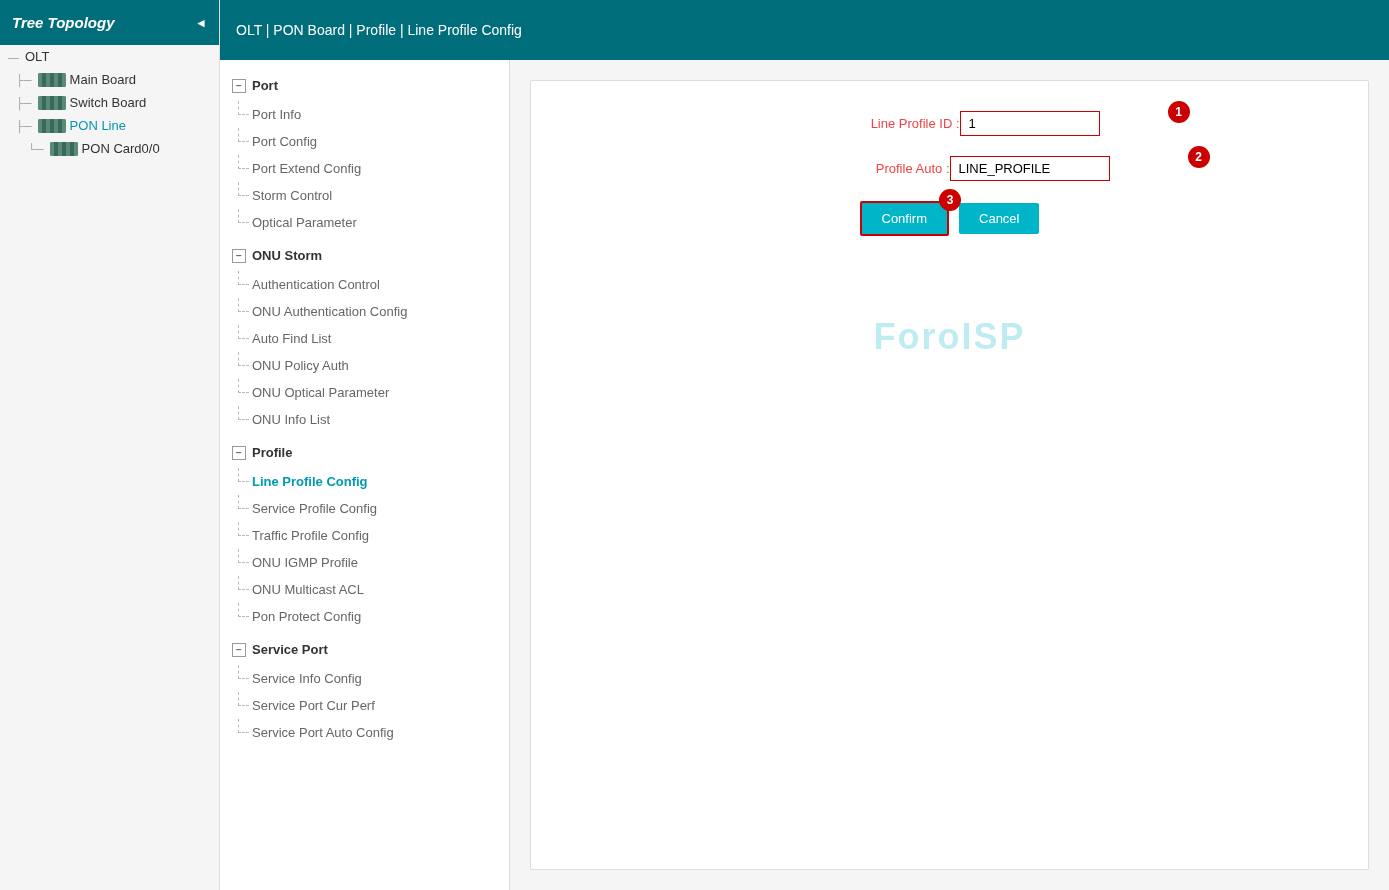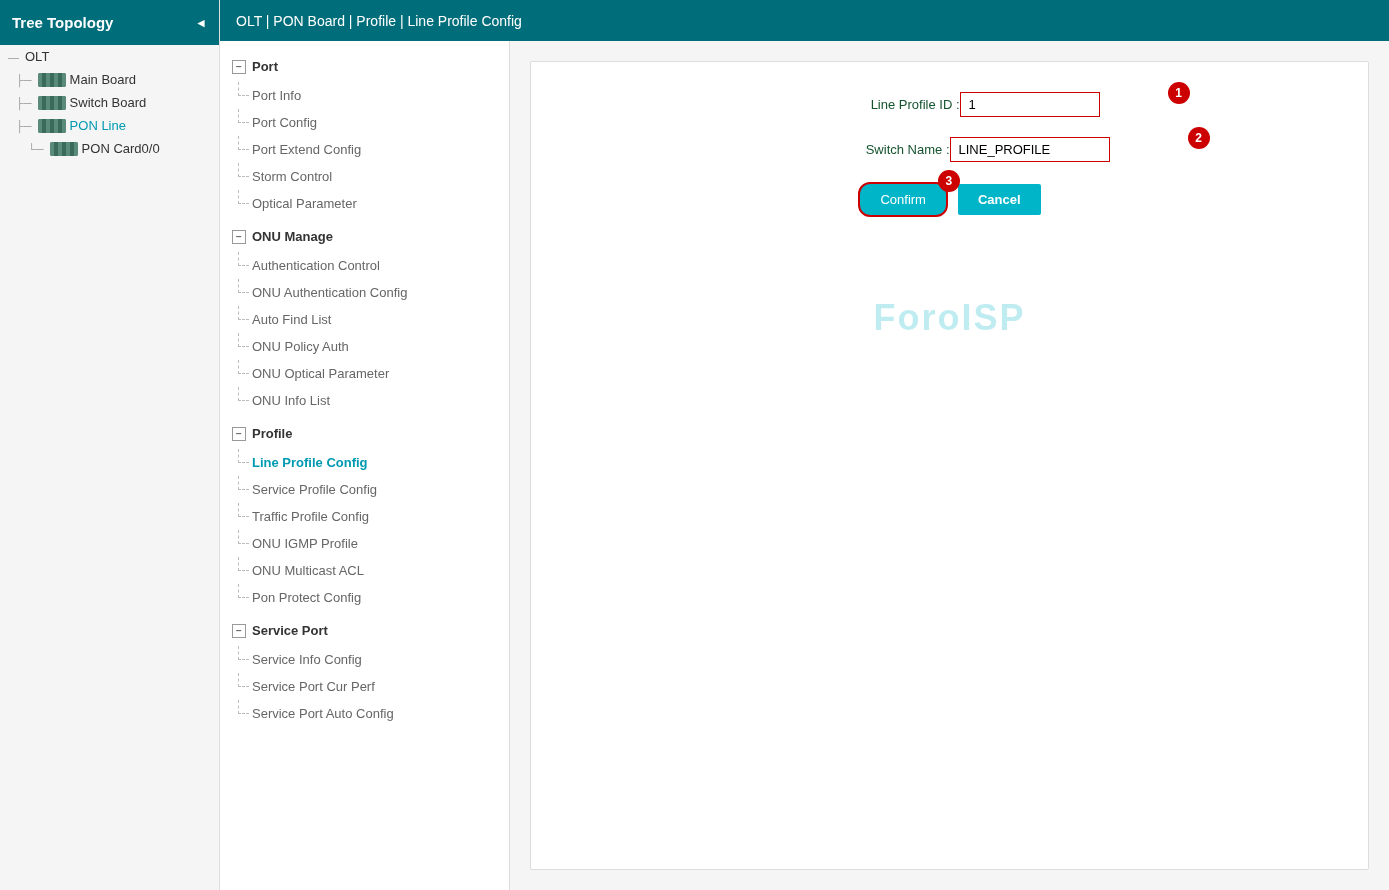--- a/index.html
+++ b/index.html
@@ -29,6 +29,7 @@
       display: flex;
       align-items: center;
       justify-content: space-between;
+      font-style: italic;
     }
 
     .sidebar-title .collapse-arrow {

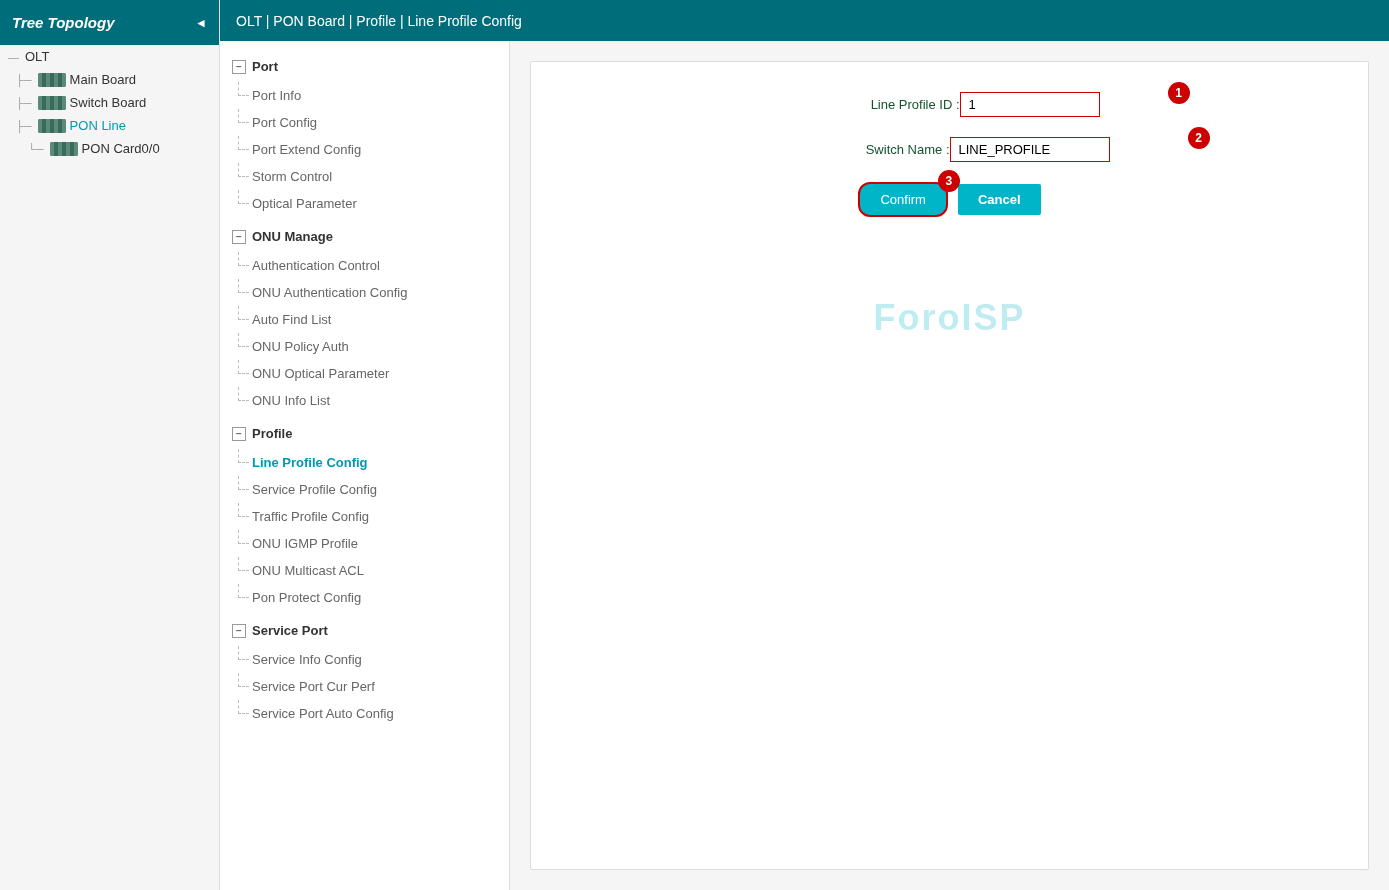--- a/index.html
+++ b/index.html
@@ -89,7 +89,7 @@
       background: #006d7a;
       color: white;
       padding: 0 16px;
-      height: 41px;
+      height: 60px;
       display: flex;
       align-items: center;
       font-size: 14px;

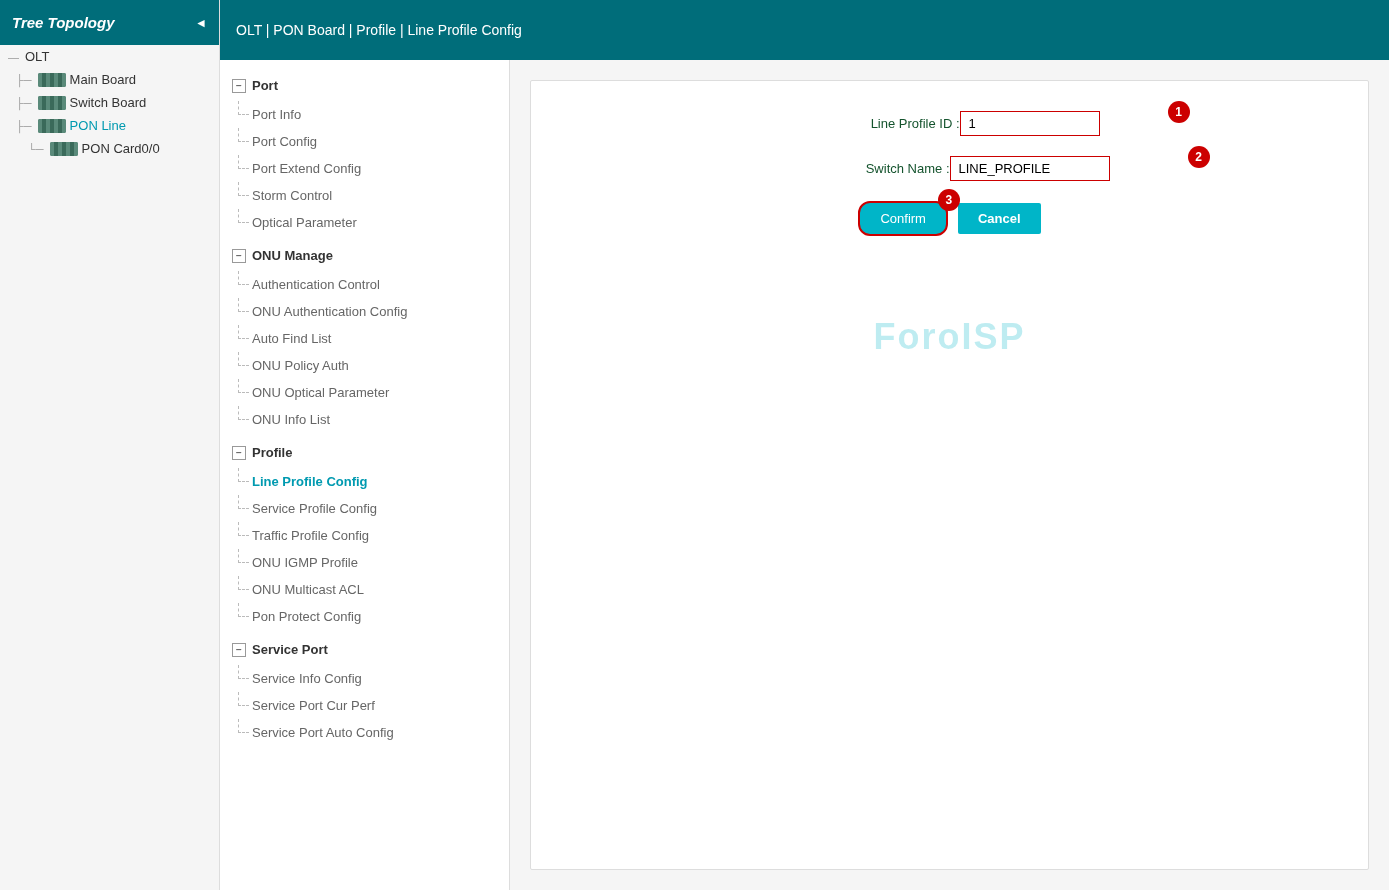--- a/index.html
+++ b/index.html
@@ -184,7 +184,7 @@
       text-align: right;
       width: 160px;
       margin-right: 0;
-      color: #14532d;
+      color: #ef4444;
       font-size: 13px;
       flex-shrink: 0;
     }

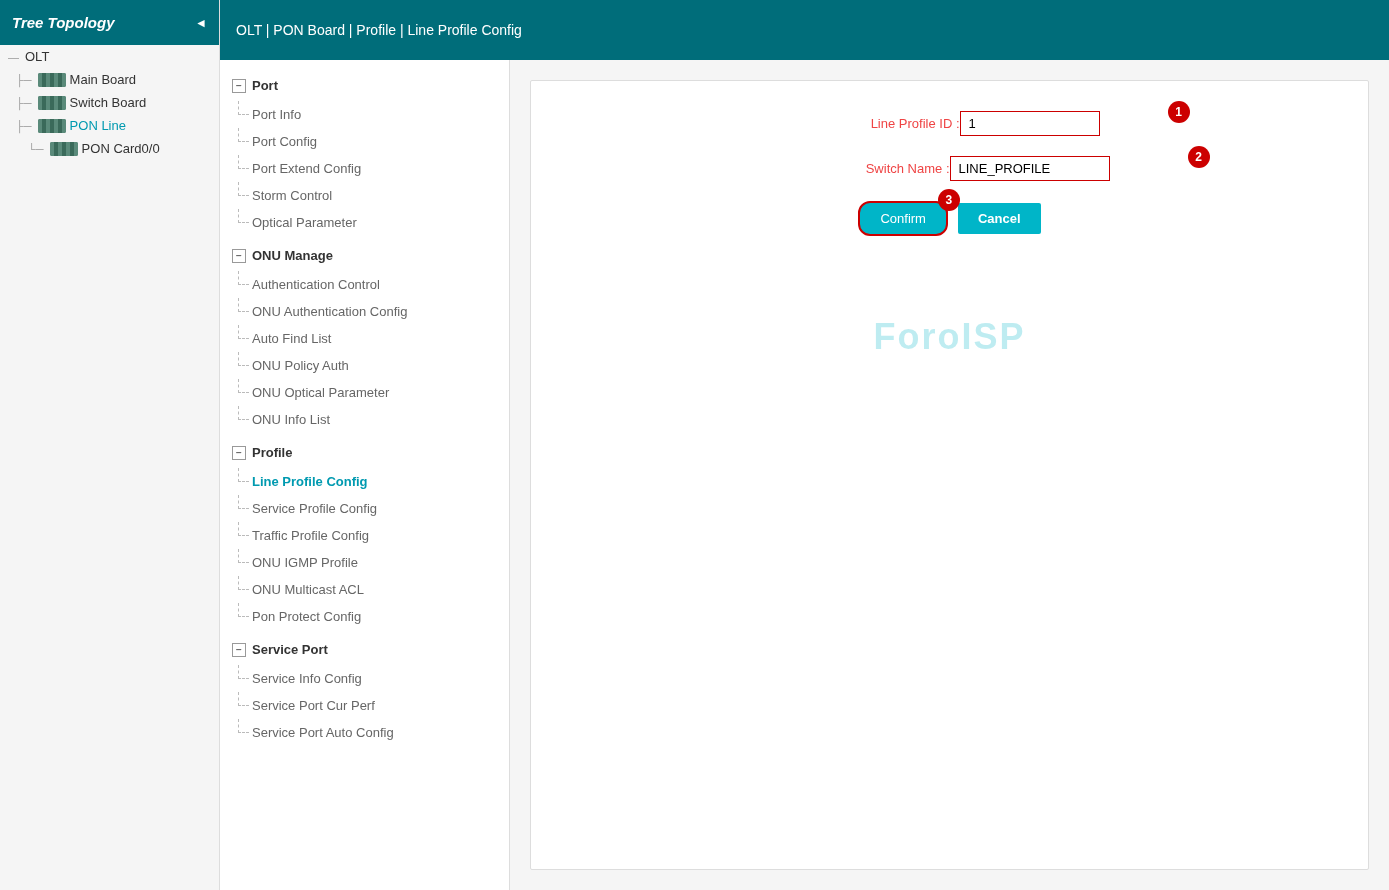--- a/index.html
+++ b/index.html
@@ -368,7 +368,7 @@
           </div>
 
           <div class="form-row" style="position:relative; justify-content:center;">
-            <label class="form-label">Switch Name :</label>
+            <label class="form-label">Profile Auto :</label>
             <input class="form-input" type="text" value="LINE_PROFILE" style="border-color: rgb(204, 0, 0); width: 160px;">
             <div class="badge-circle" style="right: calc(50% - 260px); top: -10px;">2</div>
           </div>

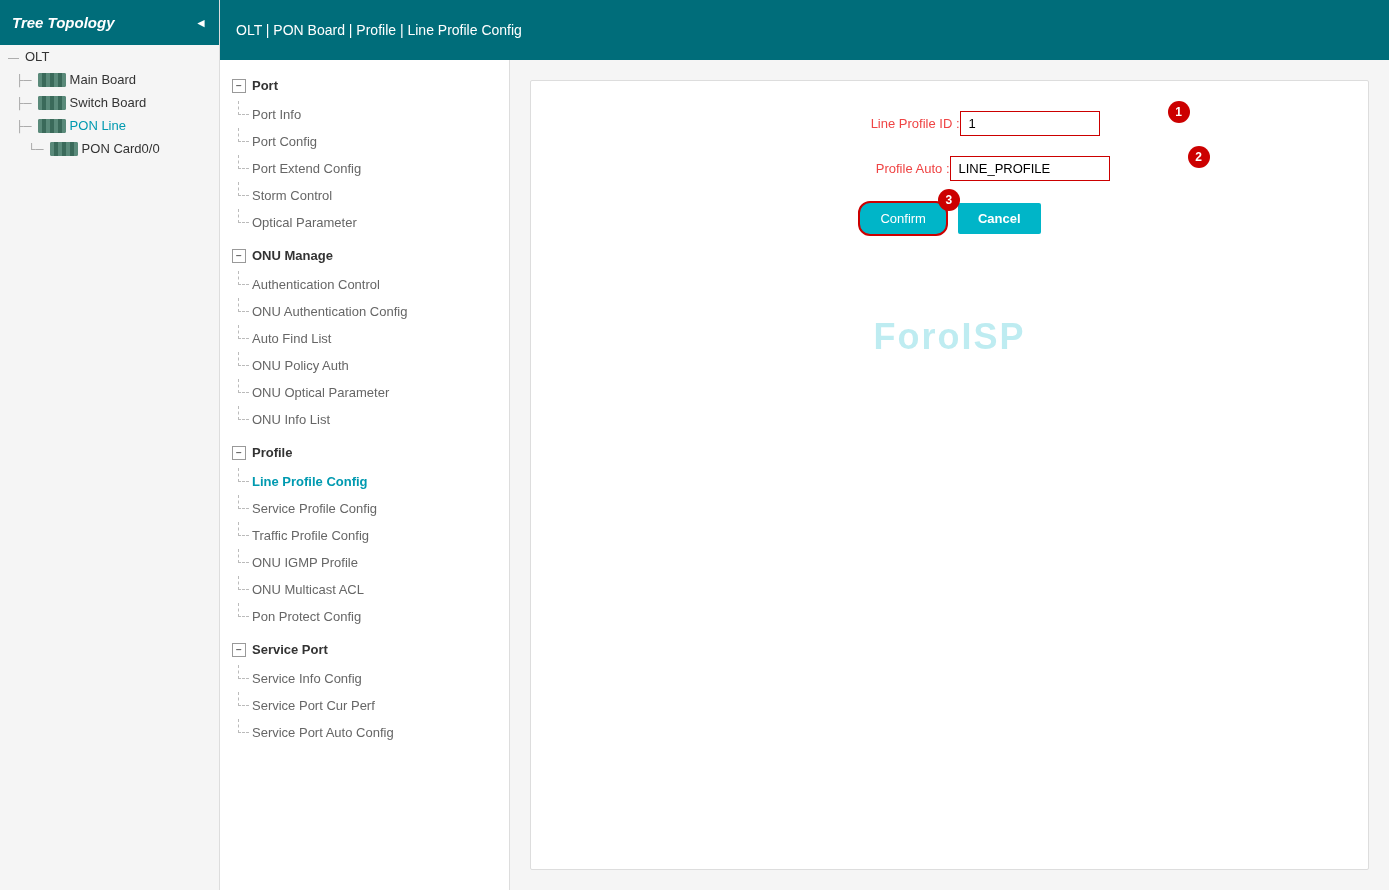--- a/index.html
+++ b/index.html
@@ -221,7 +221,7 @@
       padding: 8px 20px;
       cursor: pointer;
       font-size: 13px;
-      border-radius: 12px;
+      border-radius: 2px;
     }
 
     .btn-cancel {

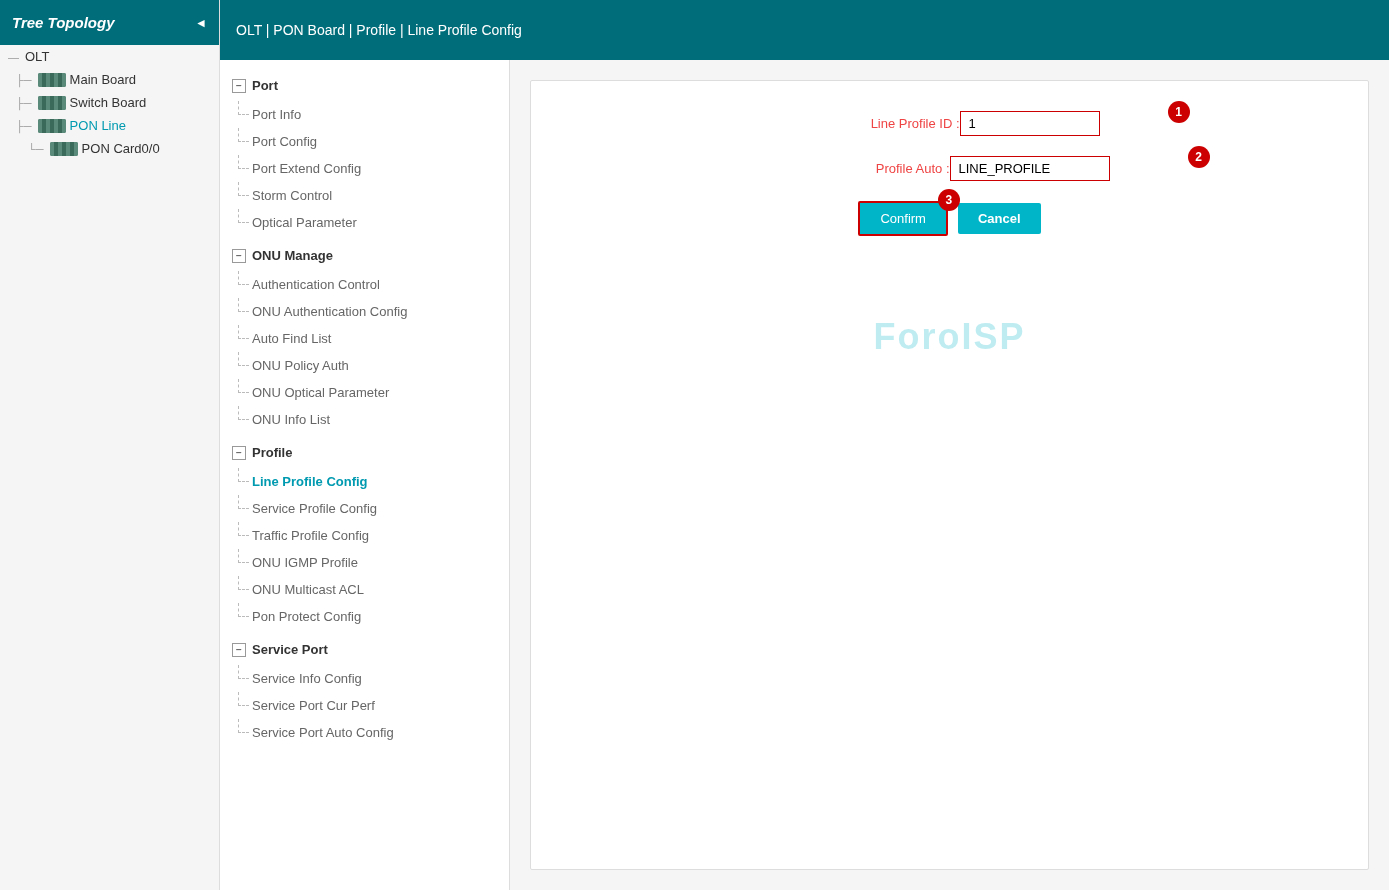--- a/index.html
+++ b/index.html
@@ -232,7 +232,6 @@
       cursor: pointer;
       font-size: 13px;
       border-radius: 2px;
-      font-weight: bold;
     }
 
     

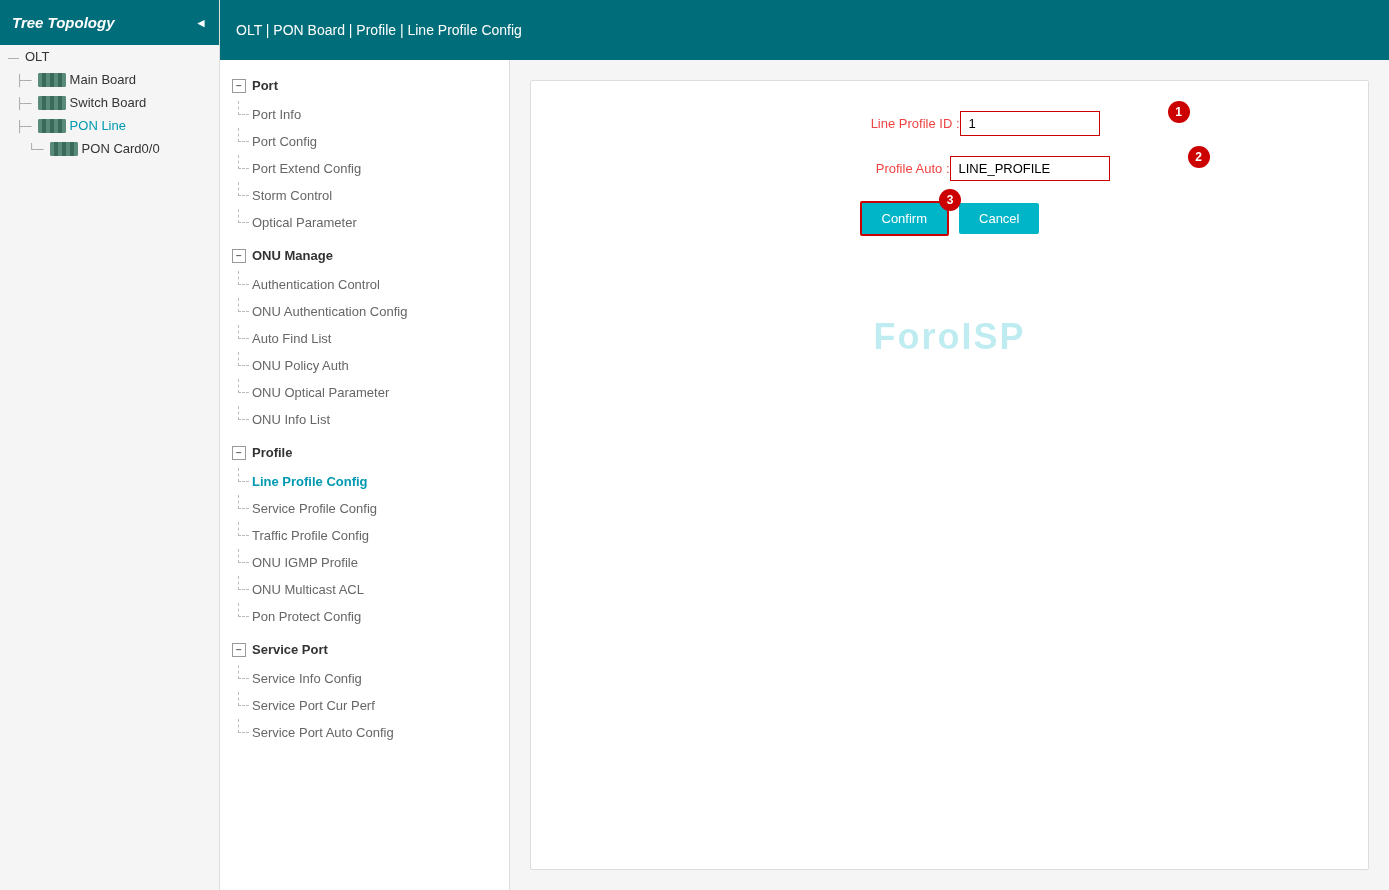--- a/index.html
+++ b/index.html
@@ -322,7 +322,7 @@
         <div class="menu-section">
           <div class="menu-section-header">
             <span class="menu-collapse-icon">−</span>
-            <span>ONU Manage</span>
+            <span>ONU Storm</span>
           </div>
           <div class="menu-item">Authentication Control</div>
           <div class="menu-item">ONU Authentication Config</div>

